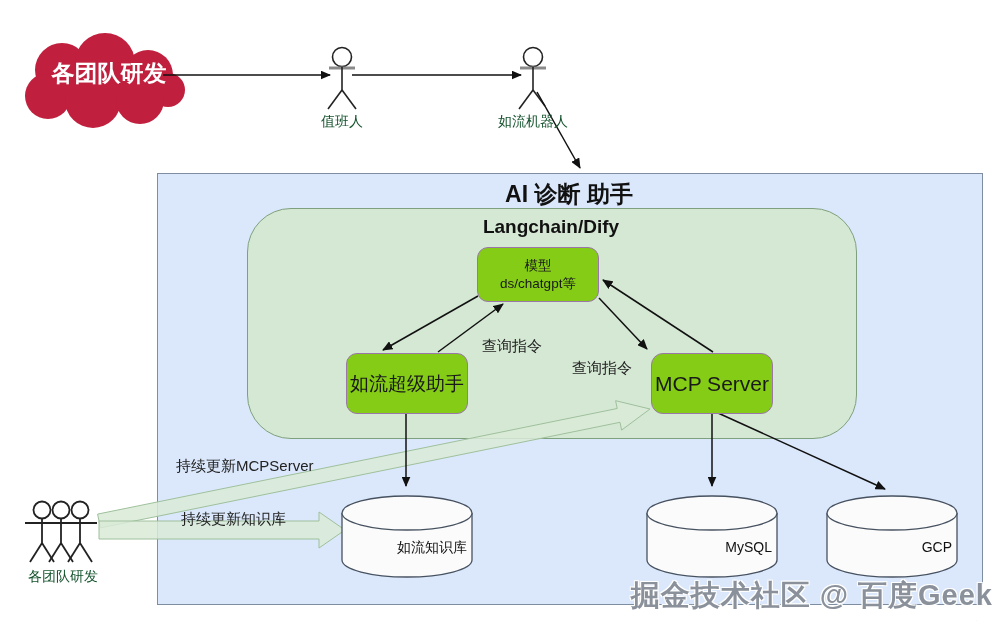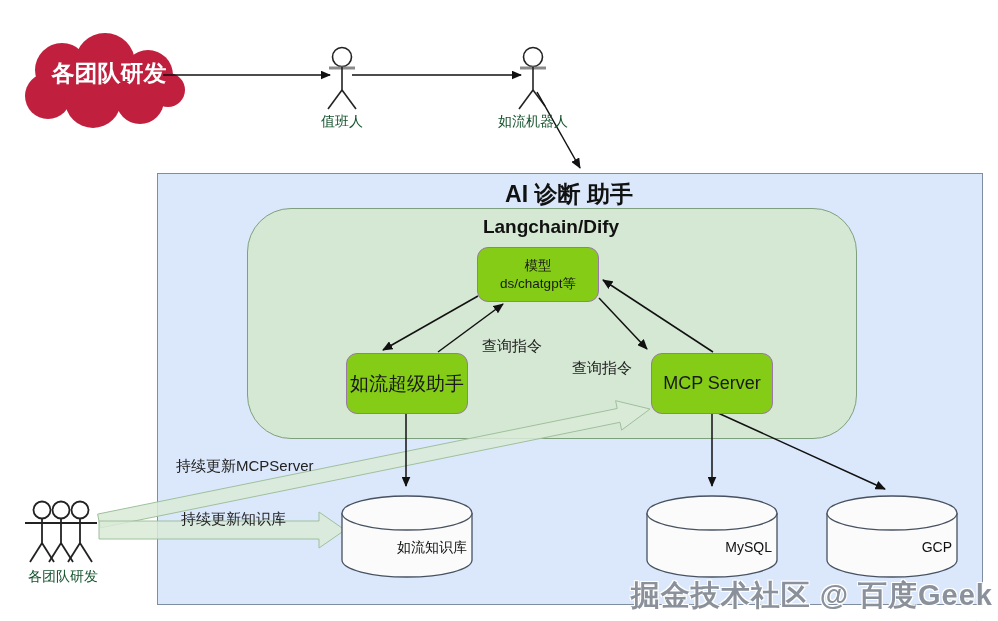--- a/index.html
+++ b/index.html
@@ -18,7 +18,7 @@
   .pnode{background:#84cc16;border:1.5px solid #9a77a8;border-radius:11px;display:flex;flex-direction:column;align-items:center;justify-content:center;color:#1a1a1a;z-index:4;text-align:center;}
   .pnode.model{left:477px;top:247px;width:120px;height:53px;font-size:13.5px;line-height:18px;}
   .pnode.super{left:346px;top:353px;width:120px;height:59px;font-size:19px;}
-  .pnode.mcp{left:651px;top:353px;width:120px;height:59px;font-size:18px;}
+  .pnode.mcp{left:651px;top:353px;width:120px;height:59px;font-size:21px;border-radius:12px;}
 
   
   .title-main{left:157px;top:179px;width:824px;text-align:center;font-size:23px;font-weight:bold;color:#111;z-index:4;}

